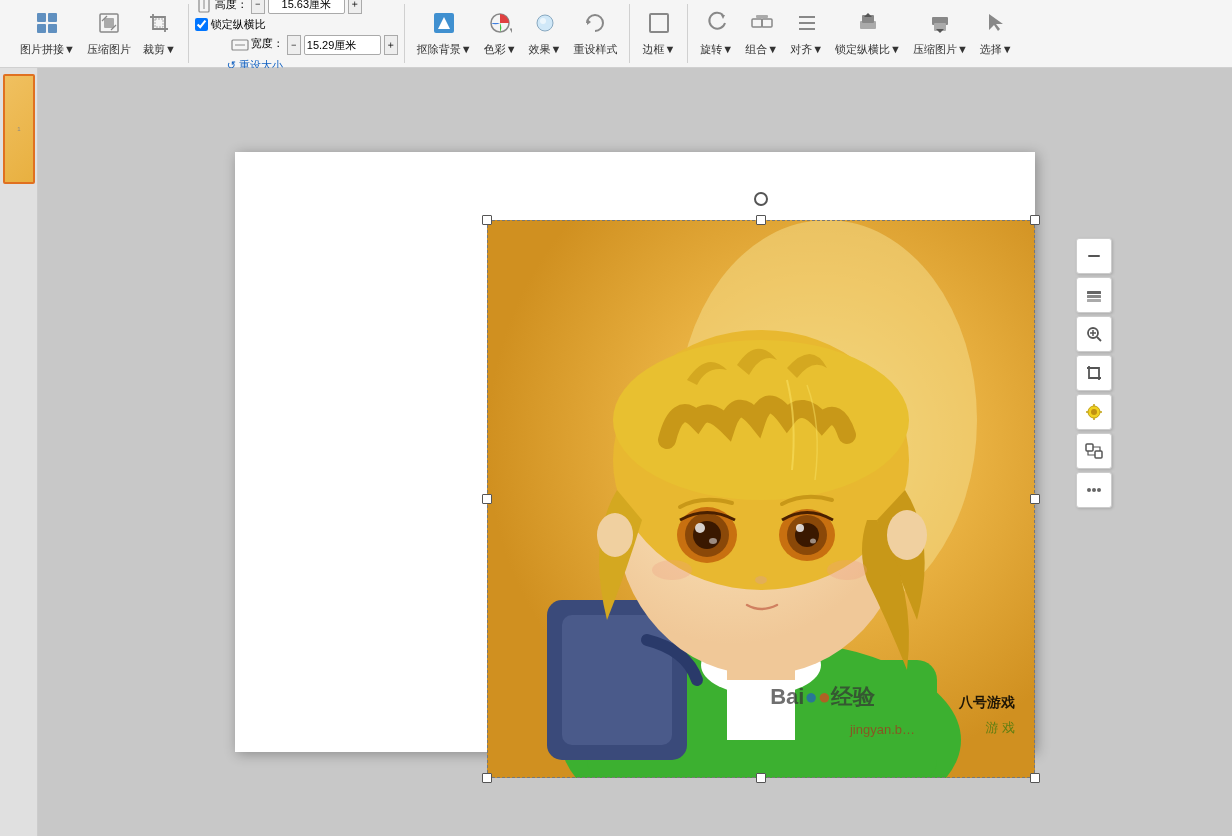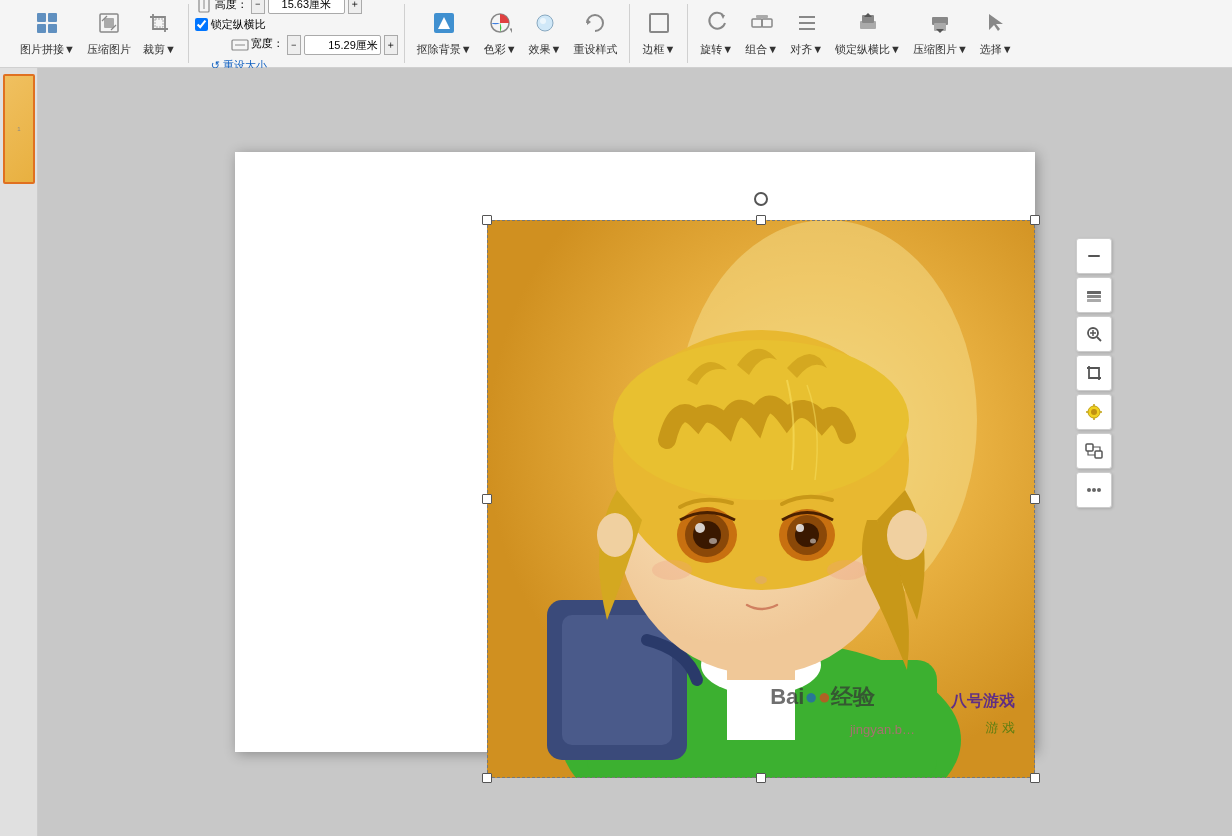--- a/index.html
+++ b/index.html
@@ -326,7 +326,7 @@
           </div>
           <button class="size-spin-btn" style="font-size:10px;border:1px solid #aaa;background:#eee;padding:0 3px;height:20px;">－</button>
           <div class="size-input-group">
-            <input type="text" value="15.29厘米" style="width: 75px; font-size: 11px; border: none; outline: none; text-align: right;">
+            <input type="text" value="15.29厘米" style="width: 75px; font-size: 11px; border: none; outline: none; text-align: left;">
           </div>
           <button class="size-spin-btn" style="font-size:10px;border:1px solid #aaa;background:#eee;padding:0 3px;height:20px;">＋</button>
         </div>

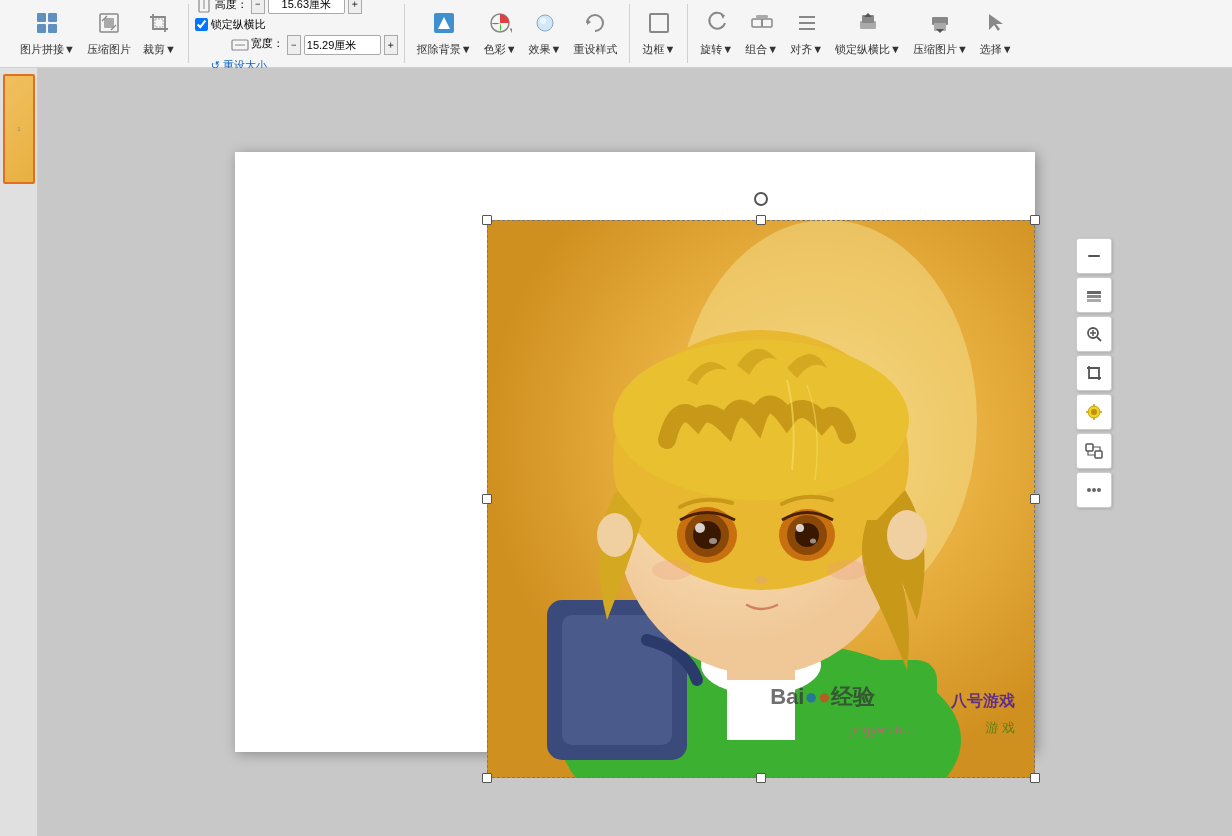--- a/index.html
+++ b/index.html
@@ -331,7 +331,7 @@
           <button class="size-spin-btn" style="font-size:10px;border:1px solid #aaa;background:#eee;padding:0 3px;height:20px;">＋</button>
         </div>
 
-        <div style="display:flex;align-items:center;gap:2px;margin-left:16px;">
+        <div style="display:flex;align-items:center;gap:2px;margin-left:32px;">
           <span style="font-size:11px;cursor:pointer;color:#1060c0;text-decoration:underline;">↺ 重设大小</span>
         </div>
       </div>

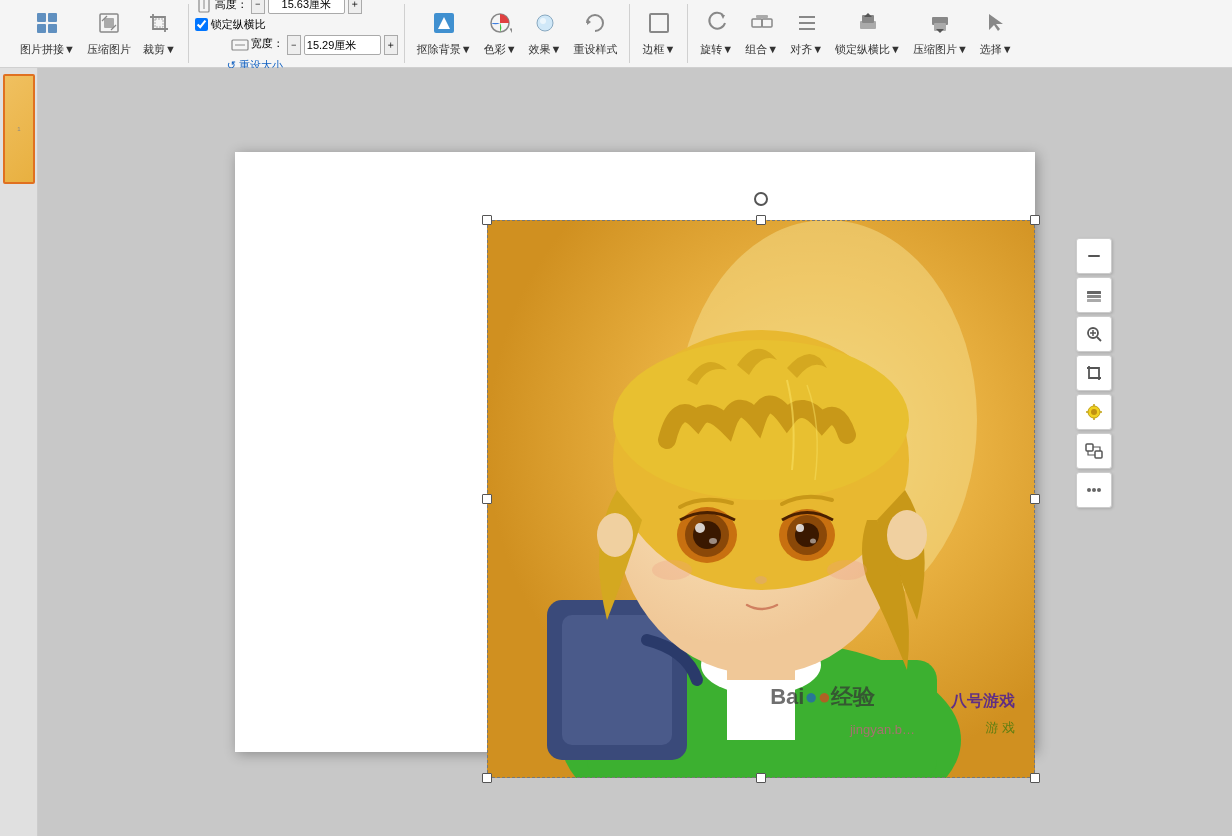--- a/index.html
+++ b/index.html
@@ -237,8 +237,8 @@
       position: absolute;
       bottom: 40px;
       right: 20px;
-      font-size: 16px;
-      color: #4c1d95;
+      font-size: 14px;
+      color: #000000;
       font-weight: bold;
       opacity: 0.85;
     }

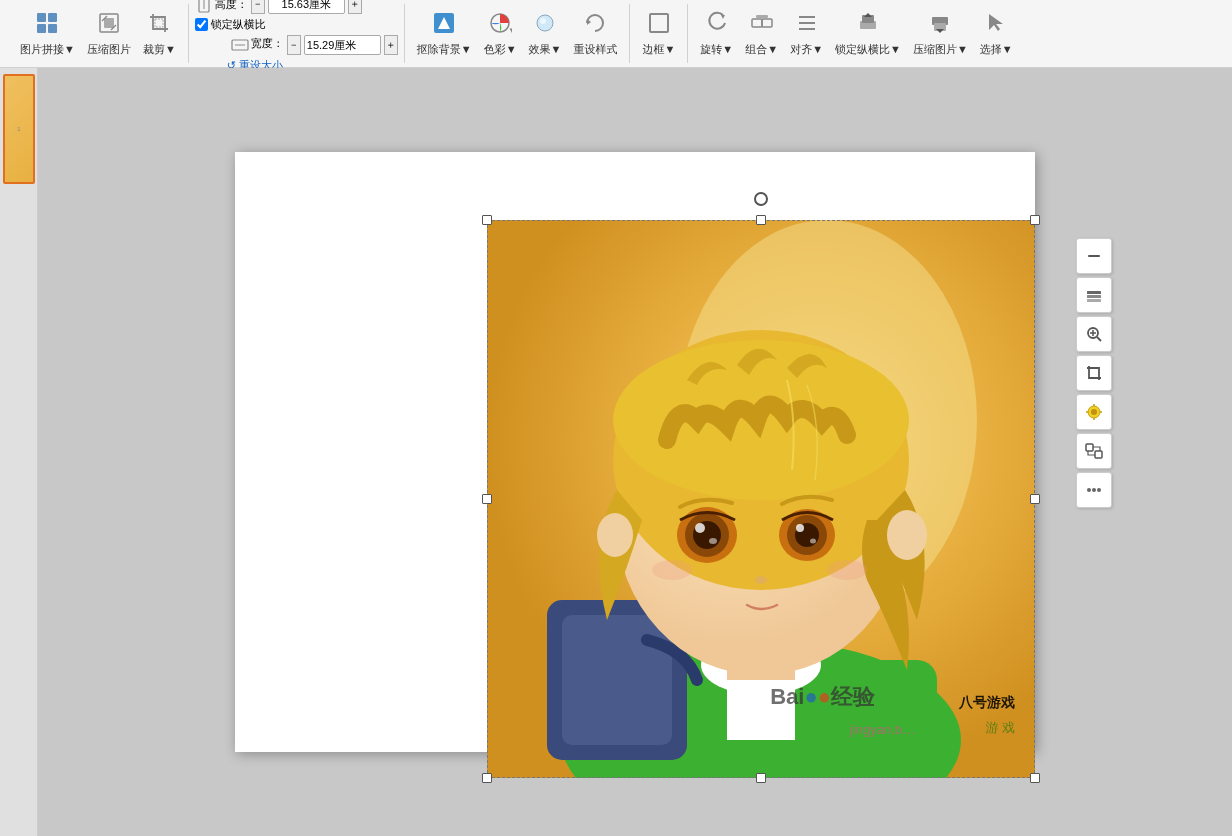--- a/index.html
+++ b/index.html
@@ -230,7 +230,7 @@
       bottom: 15px;
       right: 120px;
       font-size: 13px;
-      color: #ec4899;
+      color: #b91c1c;
       opacity: 0.6;
     }
     .watermark-game {

